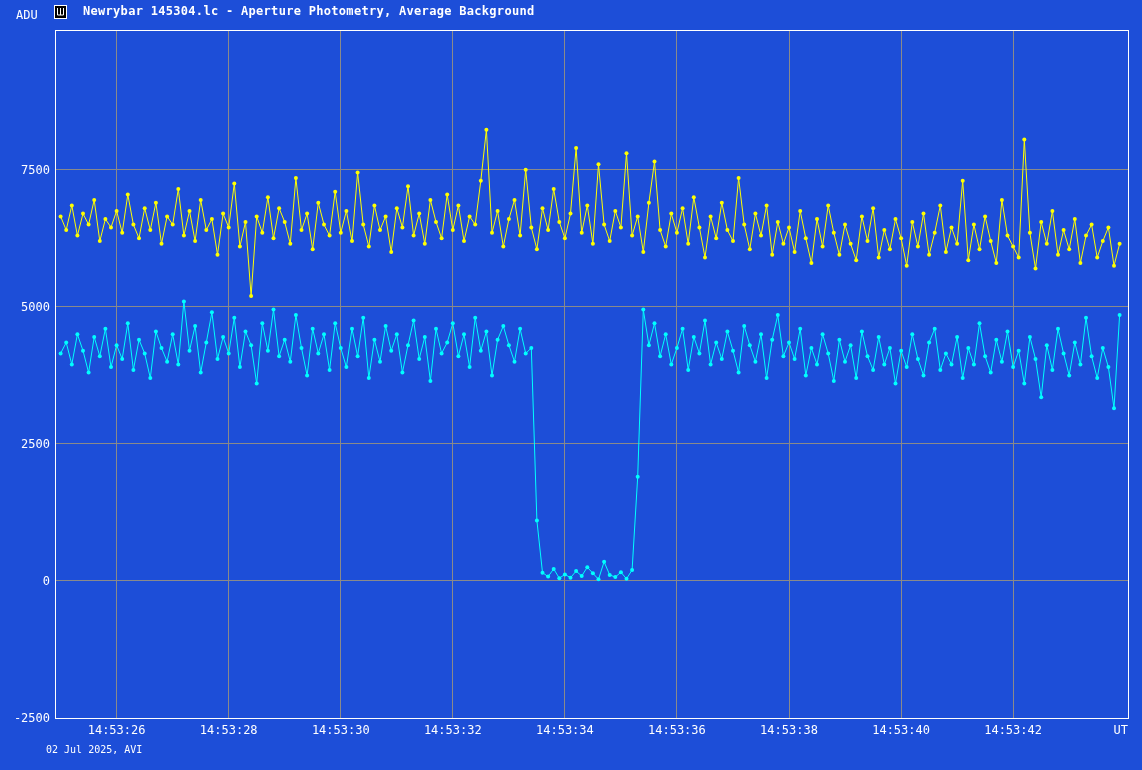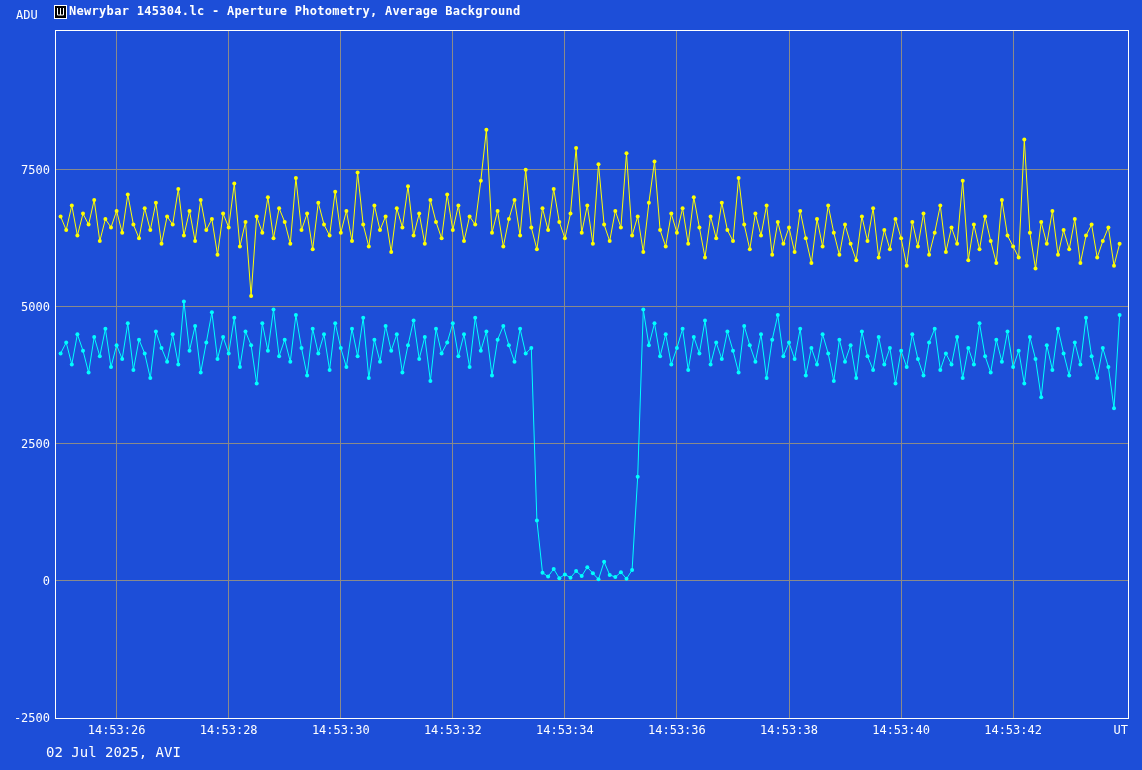--- a/index.html
+++ b/index.html
@@ -6,7 +6,7 @@
   .screen{position:relative;width:1142px;height:770px;background:#1d4ed8;overflow:hidden;
           font-family:"DejaVu Sans Mono",monospace;color:#fff;}
   .adu-label{position:absolute;left:16px;top:8px;font-size:12px;}
-  .titlebar{position:absolute;left:54px;top:4px;display:flex;align-items:center;gap:2px;}
+  .titlebar{position:absolute;left:54px;top:4px;display:flex;align-items:center;gap:16px;}
   .app-icon{display:inline-block;width:13px;height:14px;}
   .window-title{font-size:12px;font-weight:bold;letter-spacing:0.3px;}
   .footer{position:absolute;left:46px;top:744px;font-size:14px;}

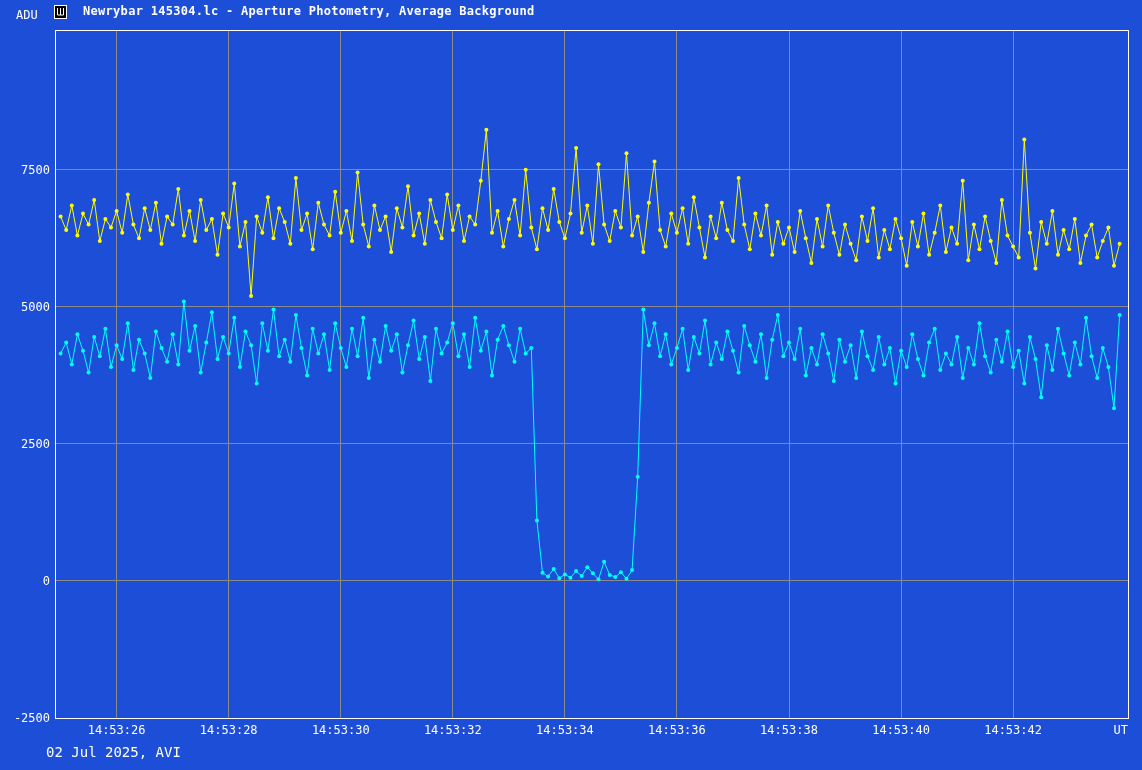--- a/index.html
+++ b/index.html
@@ -9,7 +9,7 @@
   .titlebar{position:absolute;left:54px;top:4px;display:flex;align-items:center;gap:16px;}
   .app-icon{display:inline-block;width:13px;height:14px;}
   .window-title{font-size:12px;font-weight:bold;letter-spacing:0.3px;}
-  .footer{position:absolute;left:46px;top:744px;font-size:14px;}
+  .footer{position:absolute;left:46px;top:744px;font-size:10px;}
   svg.chart{position:absolute;left:0;top:0;}
 </style>
 </head>

